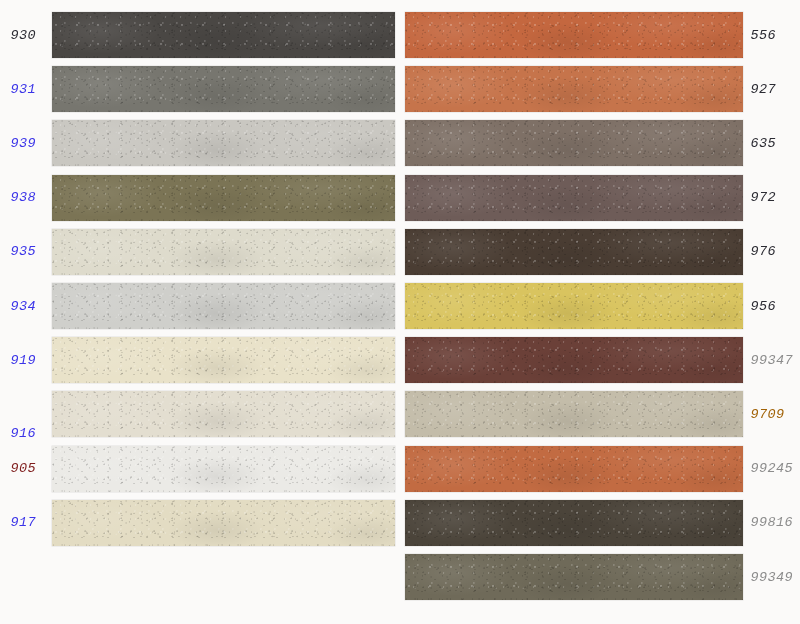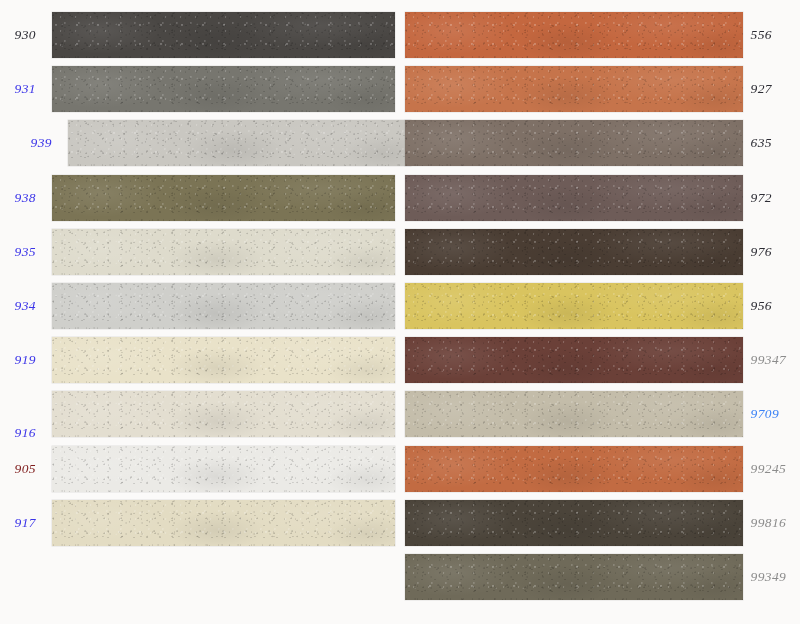--- a/index.html
+++ b/index.html
@@ -43,7 +43,7 @@
 
   
   .swatch-label {
-    font-family: Liberation Serif, serif;
+    font-family: Liberation Mono, monospace;
     font-size: 13.5px;
     font-style: italic;
     letter-spacing: 0.4px;

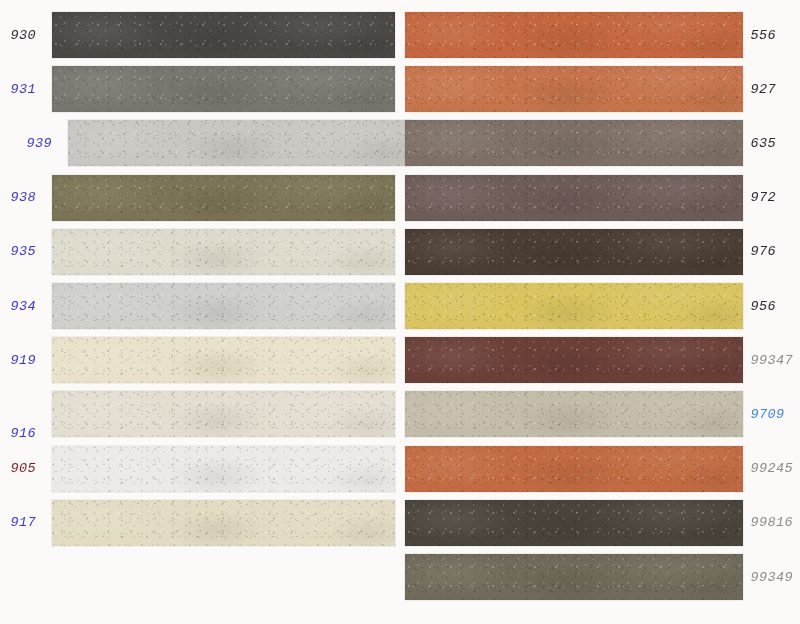--- a/index.html
+++ b/index.html
@@ -126,7 +126,7 @@
         <div class="swatch-label" style="color: rgb(59, 52, 232);">931</div>
         <div class="swatch-chip" style="background: rgb(119, 118, 111); margin-left: 8px;"></div>
       </div>
-      <div class="swatch-row" style="top: 120.4px; padding-left: 16px;">
+      <div class="swatch-row" style="top: 120.4px;">
         <div class="swatch-label" style="color: rgb(59, 52, 232);">939</div>
         <div class="swatch-chip" style="background: rgb(201, 199, 193); margin-left: 8px;"></div>
       </div>

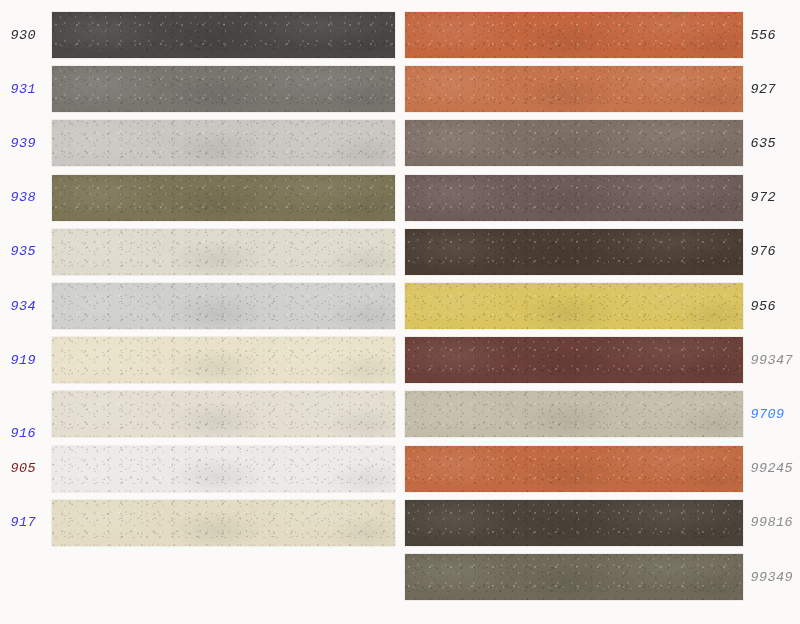--- a/index.html
+++ b/index.html
@@ -191,7 +191,7 @@
       </div>
       <div class="swatch-row" style="top: 391.4px;">
         <div class="swatch-chip" style="background: rgb(195, 188, 169); margin-left: 5px;"></div>
-        <div class="swatch-label" style="color: #3b82f6;">9709</div>
+        <div class="swatch-label" style="color: #a16207;">9709</div>
       </div>
       <div class="swatch-row" style="top: 445.6px;">
         <div class="swatch-chip" style="background: rgb(194, 107, 66); margin-left: 5px;"></div>

